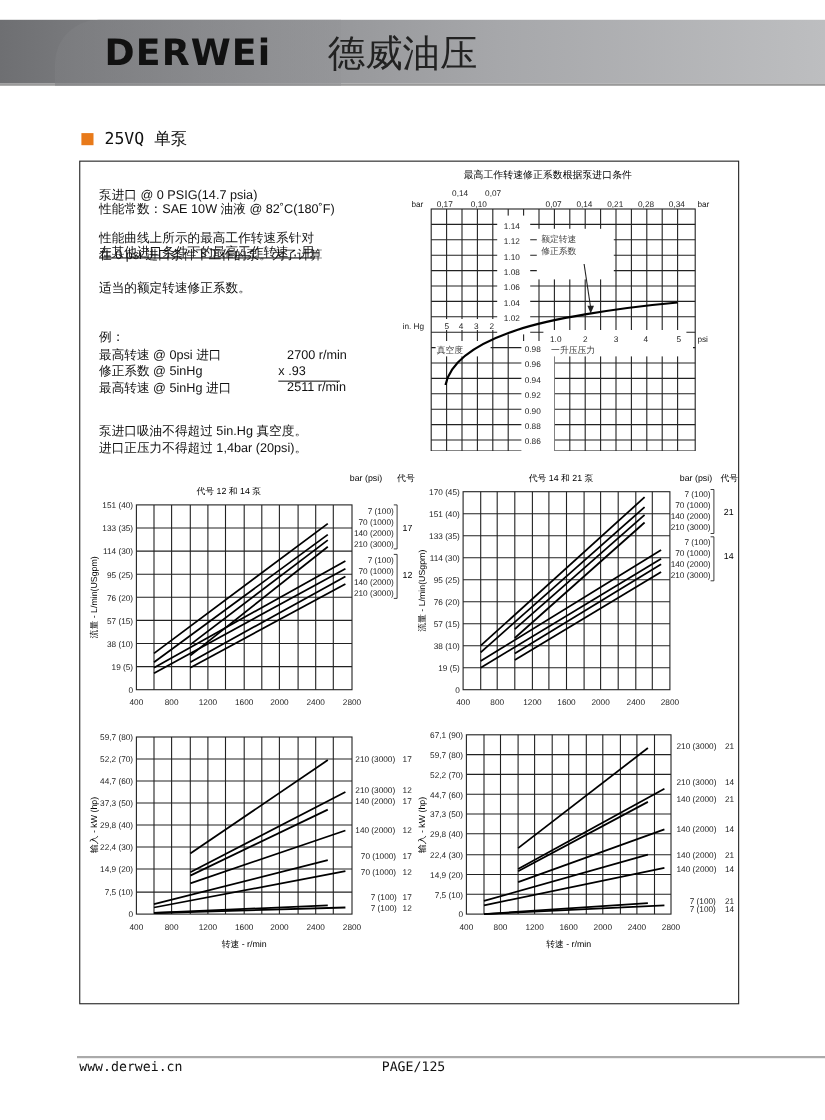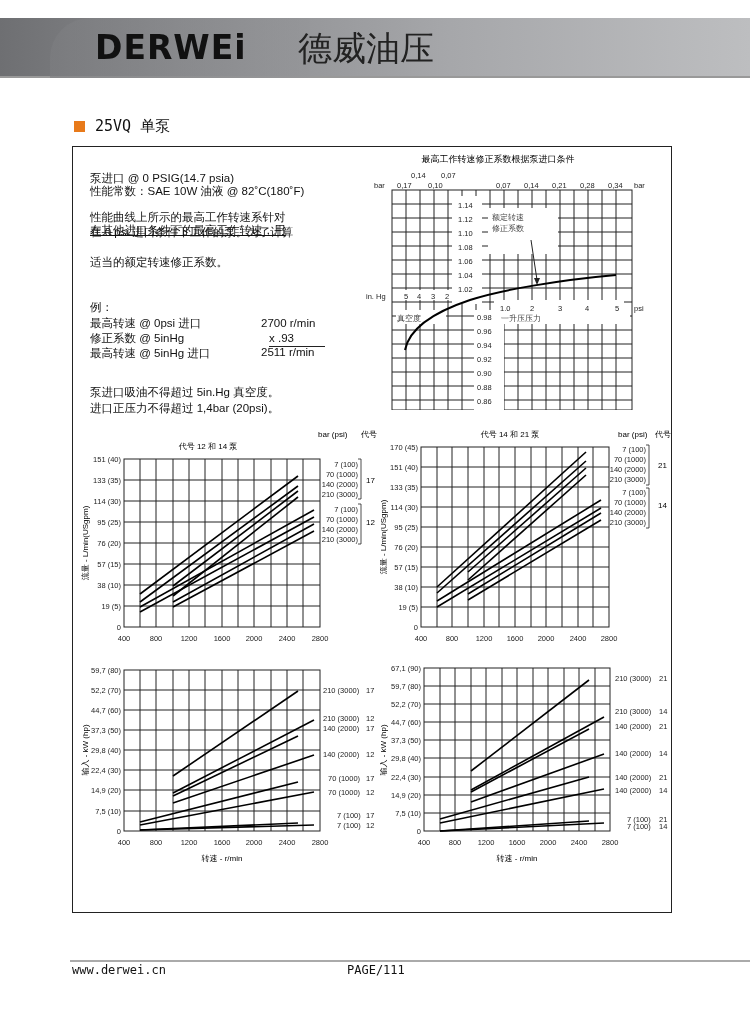--- a/index.html
+++ b/index.html
@@ -48,7 +48,7 @@
 <div class="txt" style="left:90px;top:316px;">最高转速 @ 0psi 进口</div>
 <div class="txt" style="left:261px;top:316px;">2700 r/min</div>
 <div class="txt" style="left:90px;top:331px;">修正系数 @ 5inHg</div>
-<div class="txt" style="left:269px;top:331px;width:56px;border-bottom:1px solid #222;">x .93</div>
+<div class="txt" style="left:253px;top:331px;width:56px;border-bottom:1px solid #222;">x .93</div>
 <div class="txt" style="left:90px;top:346px;">最高转速 @ 5inHg 进口</div>
 <div class="txt" style="left:261px;top:345px;">2511 r/min</div>
 <div class="txt" style="left:90px;top:385px;">泵进口吸油不得超过 5in.Hg 真空度。</div>

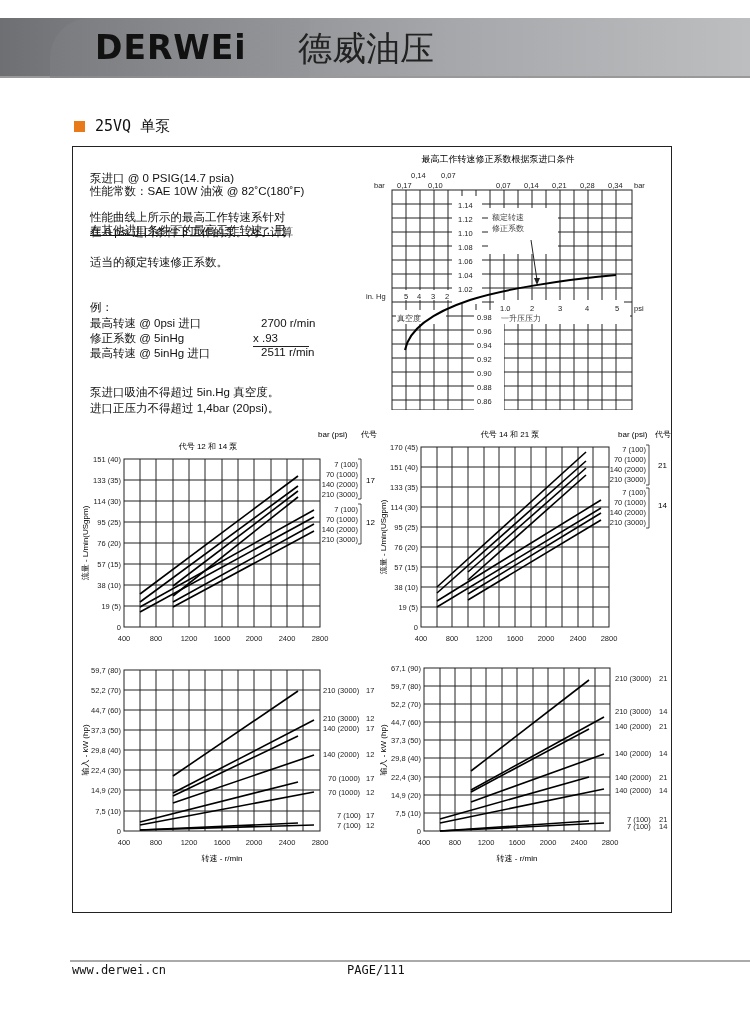--- a/index.html
+++ b/index.html
@@ -442,6 +442,6 @@
 
 <div class="footer-line"></div>
 <div class="footer" style="left:72px;">www.derwei.cn</div>
-<div class="footer" style="left:347px;">PAGE/111</div>
+<div class="footer" style="left:347px;">PAGE/125</div>
 
 </body></html>

